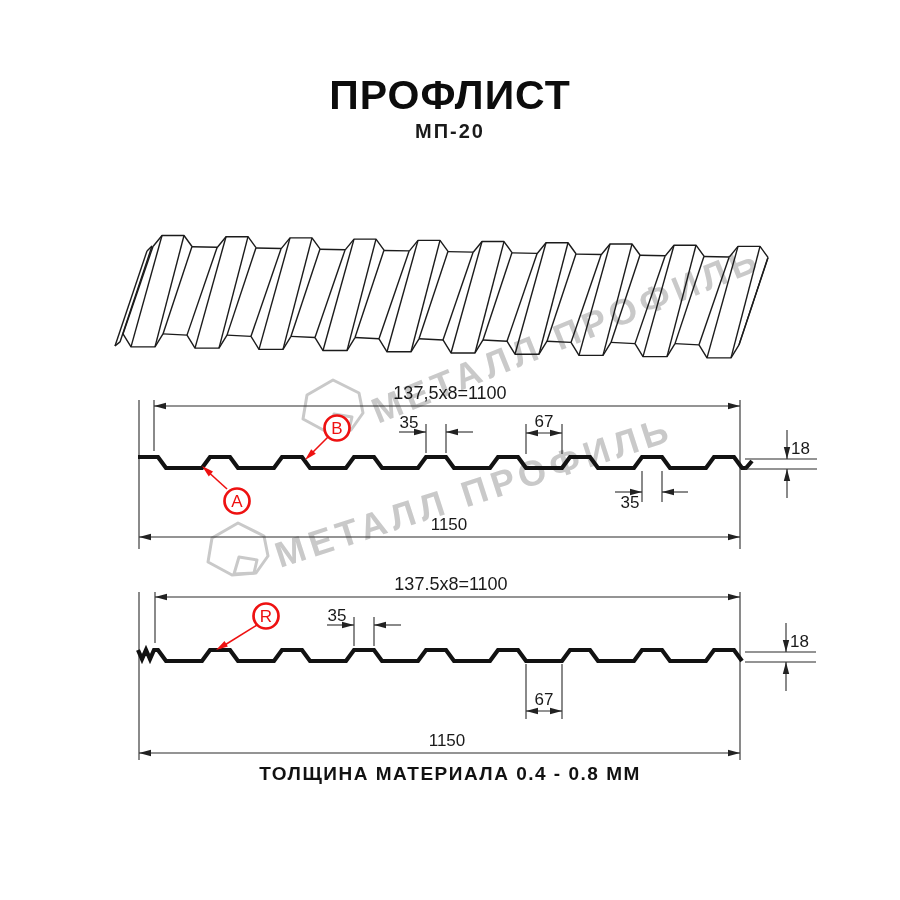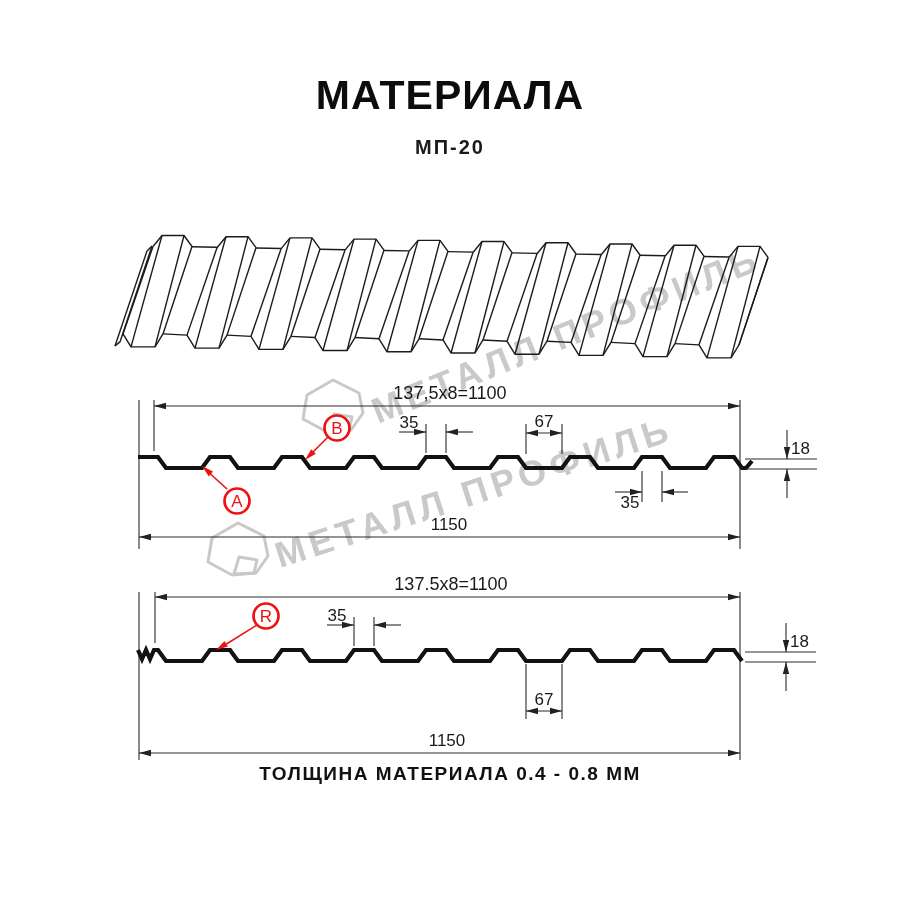--- a/index.html
+++ b/index.html
@@ -31,7 +31,7 @@
 
 <div class="sheet">
 
-  <div class="title">МАТЕРИАЛА</div>
+  <div class="title">ПРОФЛИСТ</div>
   <div class="subtitle">МП-20</div>
 
   <svg id="wm1" width="900" height="220" viewBox="0 230 900 220">

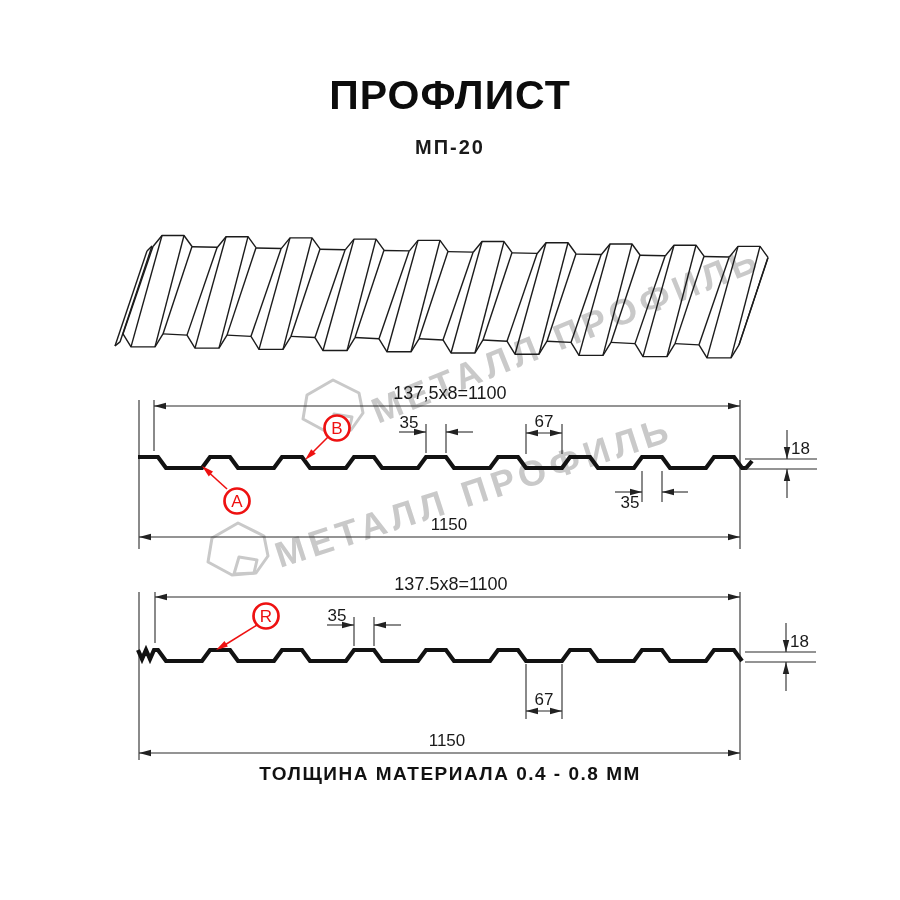--- a/index.html
+++ b/index.html
@@ -7,7 +7,7 @@
          font-family:"Liberation Sans", sans-serif;color:#141414;}
   .title{position:absolute;top:72px;left:0;width:100%;text-align:center;
          font-size:41px;font-weight:bold;letter-spacing:1px;color:#0c0c0c;}
-  .subtitle{position:absolute;top:136px;left:0;width:100%;text-align:center;
+  .subtitle{position:absolute;top:120px;left:0;width:100%;text-align:center;
          font-size:20px;font-weight:600;letter-spacing:2px;color:#1a1a1a;}
   .footer{position:absolute;top:763px;left:0;width:100%;text-align:center;
          font-size:19px;font-weight:600;letter-spacing:1.5px;color:#111;}

